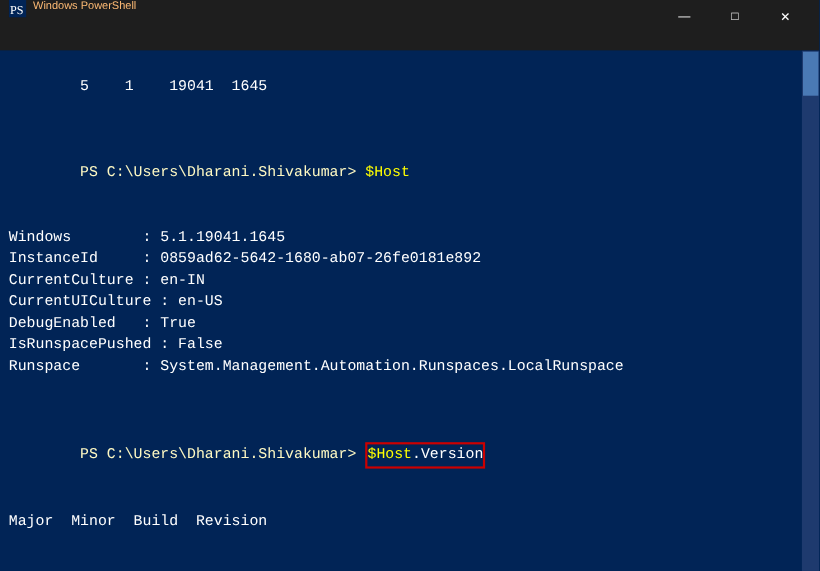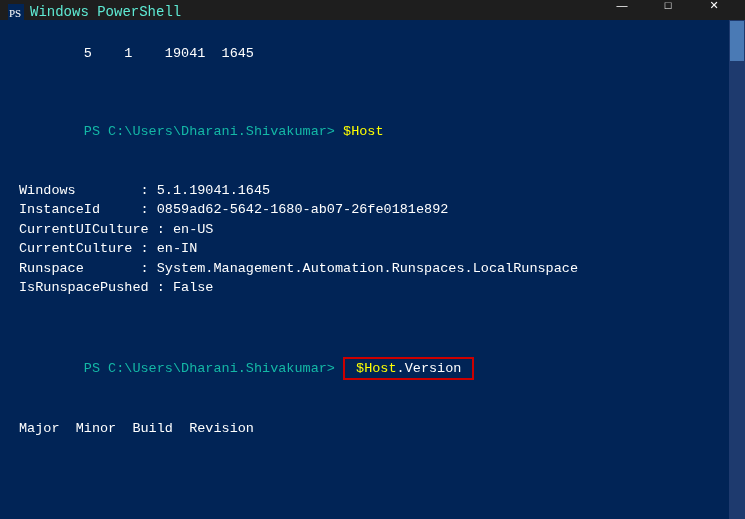--- a/index.html
+++ b/index.html
@@ -21,9 +21,9 @@
 
     .title-bar {
       background: #1e1e1e;
-      height: 20px;
+      height: 46px;
       display: flex;
-      align-items: flex-end;
+      align-items: flex-start;
       padding: 0 8px;
       flex-shrink: 0;
       user-select: none;

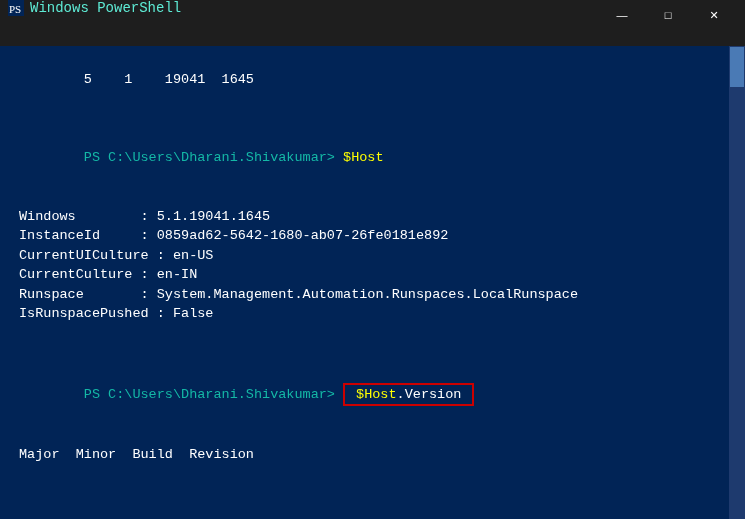--- a/index.html
+++ b/index.html
@@ -37,9 +37,9 @@
     }
 
     .title-bar-text {
-      color: #5eead4;
-      font-size: 14px;
-      font-family: Liberation Mono, monospace;
+      color: #fdba74;
+      font-size: 10px;
+      font-family: Liberation Sans, sans-serif;
       flex: 1;
     }
 

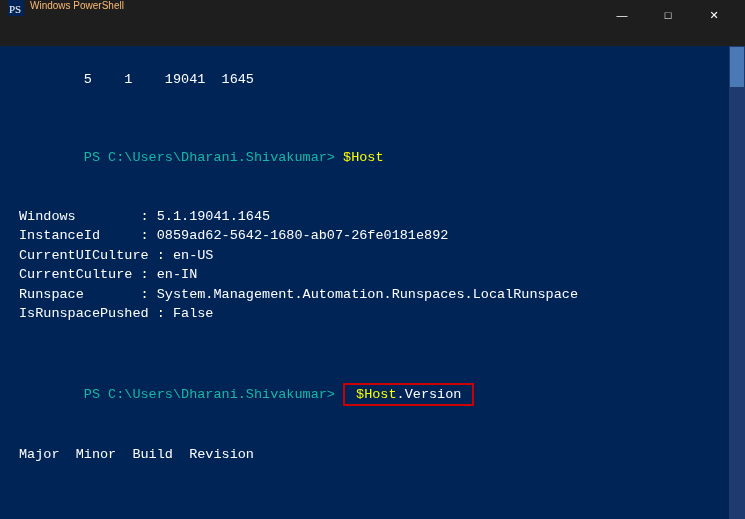--- a/index.html
+++ b/index.html
@@ -97,7 +97,6 @@
       white-space: pre;
       font-size: 13.5px;
       line-height: 1.45;
-      margin-left: 11px;
     }
 
     .prompt {

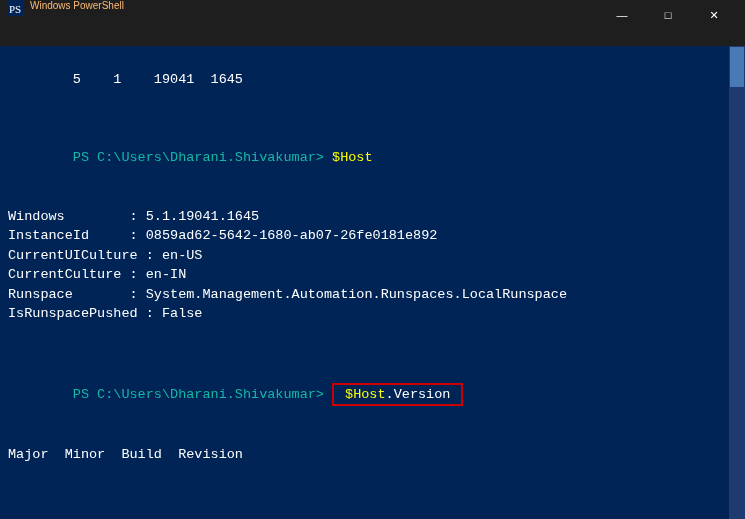--- a/index.html
+++ b/index.html
@@ -100,7 +100,7 @@
     }
 
     .prompt {
-      color: #14b8a6;
+      color: #fef9c3;
     }
 
     .cmd-dollar-host {

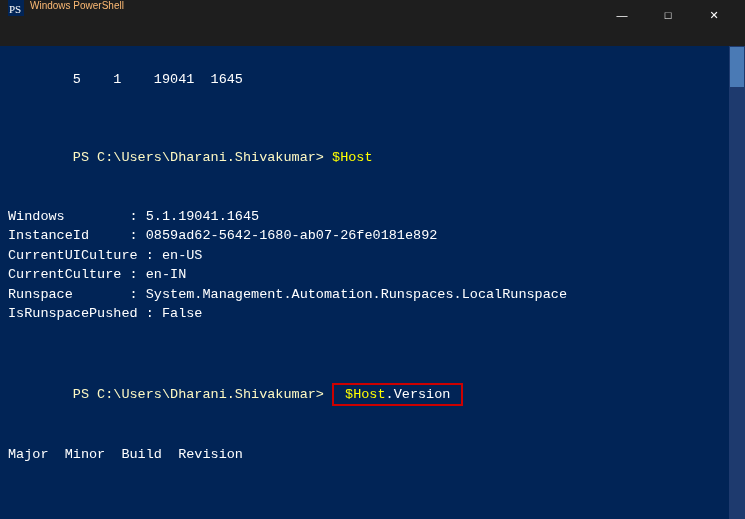--- a/index.html
+++ b/index.html
@@ -157,8 +157,8 @@
 
       <div class="line">Windows        : 5.1.19041.1645</div>
       <div class="line">InstanceId     : 0859ad62-5642-1680-ab07-26fe0181e892</div>
+      <div class="line">CurrentCulture : en-IN</div>
       <div class="line">CurrentUICulture : en-US</div>
-      <div class="line">CurrentCulture : en-IN</div>
       <div class="line">Runspace       : System.Management.Automation.Runspaces.LocalRunspace</div>
       <div class="line">IsRunspacePushed : False</div>
 

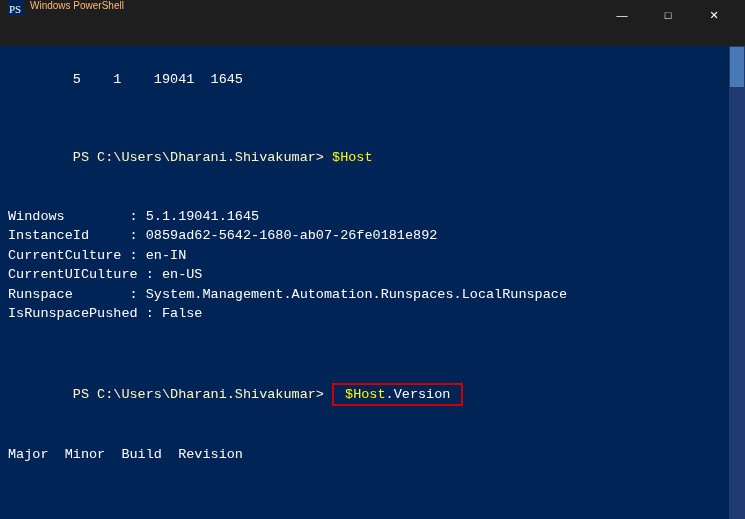--- a/index.html
+++ b/index.html
@@ -159,6 +159,7 @@
       <div class="line">InstanceId     : 0859ad62-5642-1680-ab07-26fe0181e892</div>
       <div class="line">CurrentCulture : en-IN</div>
       <div class="line">CurrentUICulture : en-US</div>
+      <div class="line">DebugEnabled   : True</div>
       <div class="line">Runspace       : System.Management.Automation.Runspaces.LocalRunspace</div>
       <div class="line">IsRunspacePushed : False</div>
 

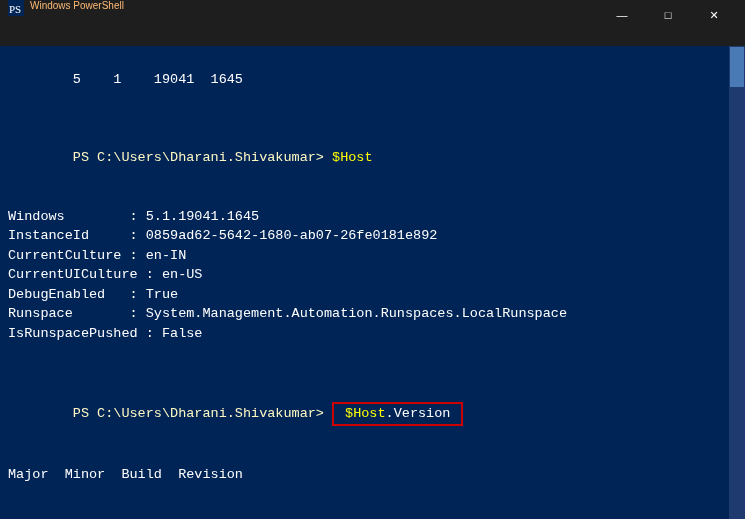--- a/index.html
+++ b/index.html
@@ -160,8 +160,8 @@
       <div class="line">CurrentCulture : en-IN</div>
       <div class="line">CurrentUICulture : en-US</div>
       <div class="line">DebugEnabled   : True</div>
+      <div class="line">IsRunspacePushed : False</div>
       <div class="line">Runspace       : System.Management.Automation.Runspaces.LocalRunspace</div>
-      <div class="line">IsRunspacePushed : False</div>
 
       <div class="line">&nbsp;</div>
       <div class="line">&nbsp;</div>

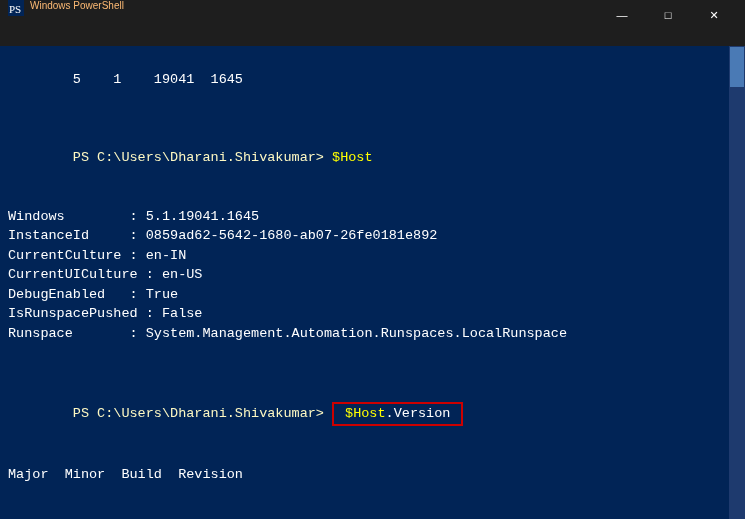--- a/index.html
+++ b/index.html
@@ -110,7 +110,7 @@
     .host-version-box {
       display: inline-block;
       border: 2px solid #cc0000;
-      padding: 0px 11px;
+      padding: 0px 0;
       background: transparent;
     }
 

